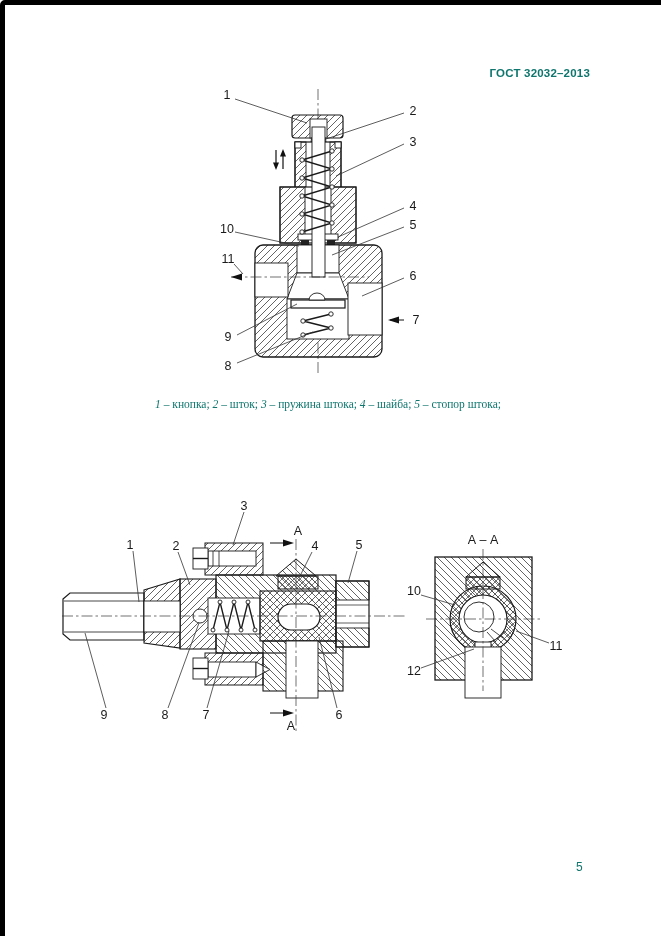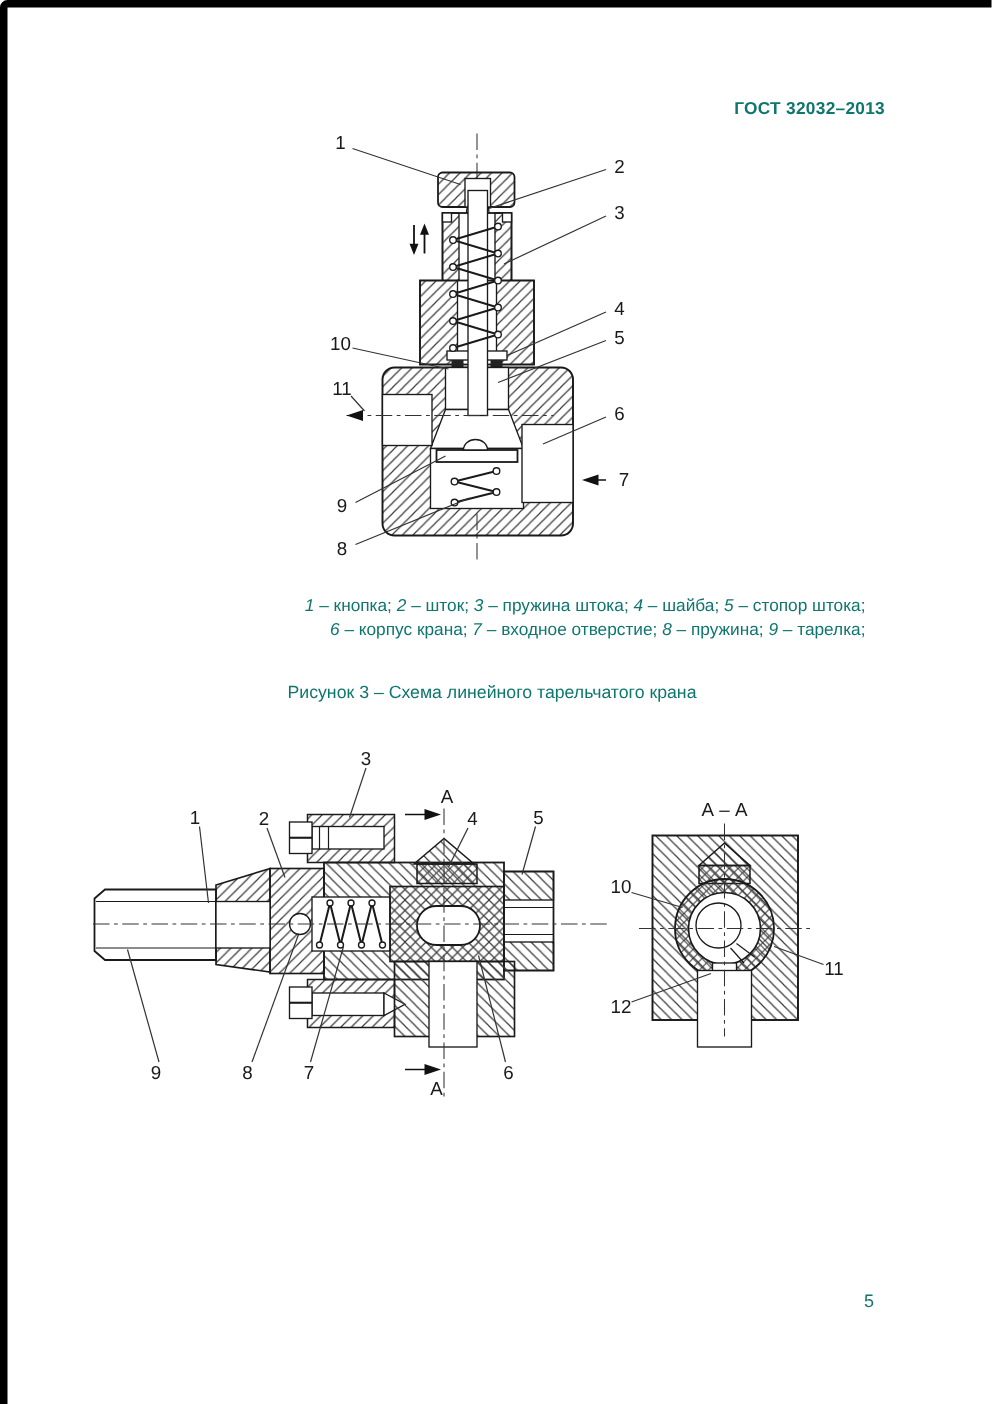--- a/index.html
+++ b/index.html
@@ -17,7 +17,7 @@
   }
   .legend{
     position:absolute;left:74px;width:498px;
-    text-align:right;font-size:11.5px;line-height:15.6px;
+    text-align:center;font-size:11.5px;line-height:15.6px;font-family:Liberation Serif, serif;
   }
   .legend i{font-style:italic;}
   .figtitle{

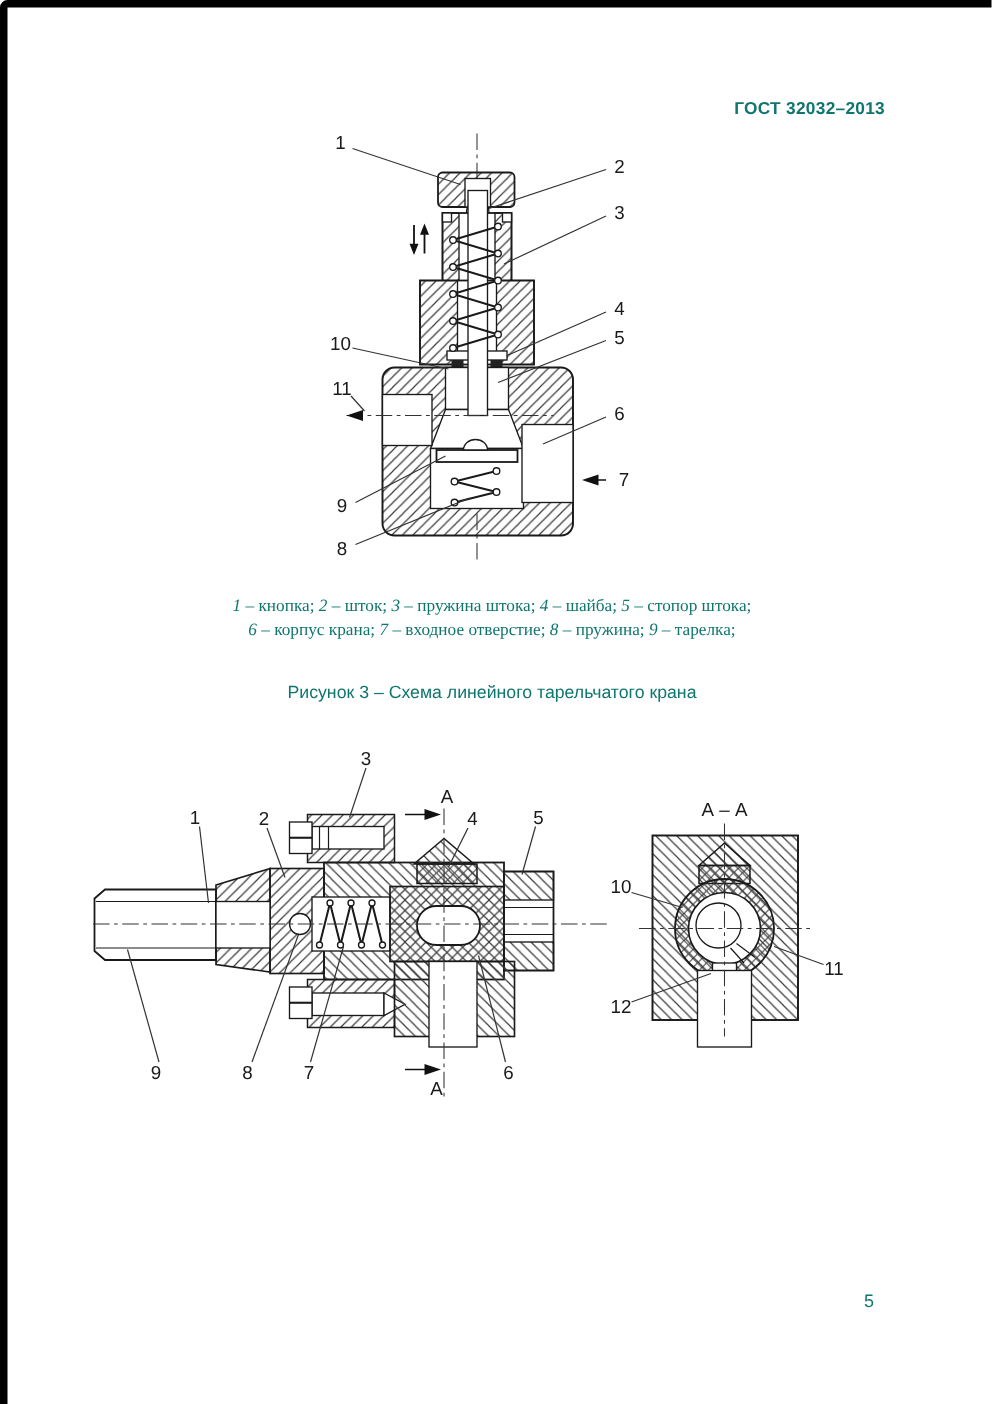--- a/index.html
+++ b/index.html
@@ -156,7 +156,6 @@
 
   <div class="legend" style="top:392px">
     <div><i>1</i> – кнопка; <i>2</i> – шток; <i>3</i> – пружина штока; <i>4</i> – шайба; <i>5</i> – стопор штока;</div>
-    <div><i>6</i> – корпус крана; <i>7</i> – входное отверстие; <i>8</i> – пружина; <i>9</i> – тарелка;</div>
   </div>
   <div class="figtitle" style="top:449px">Рисунок 3 – Схема линейного тарельчатого крана</div>
 

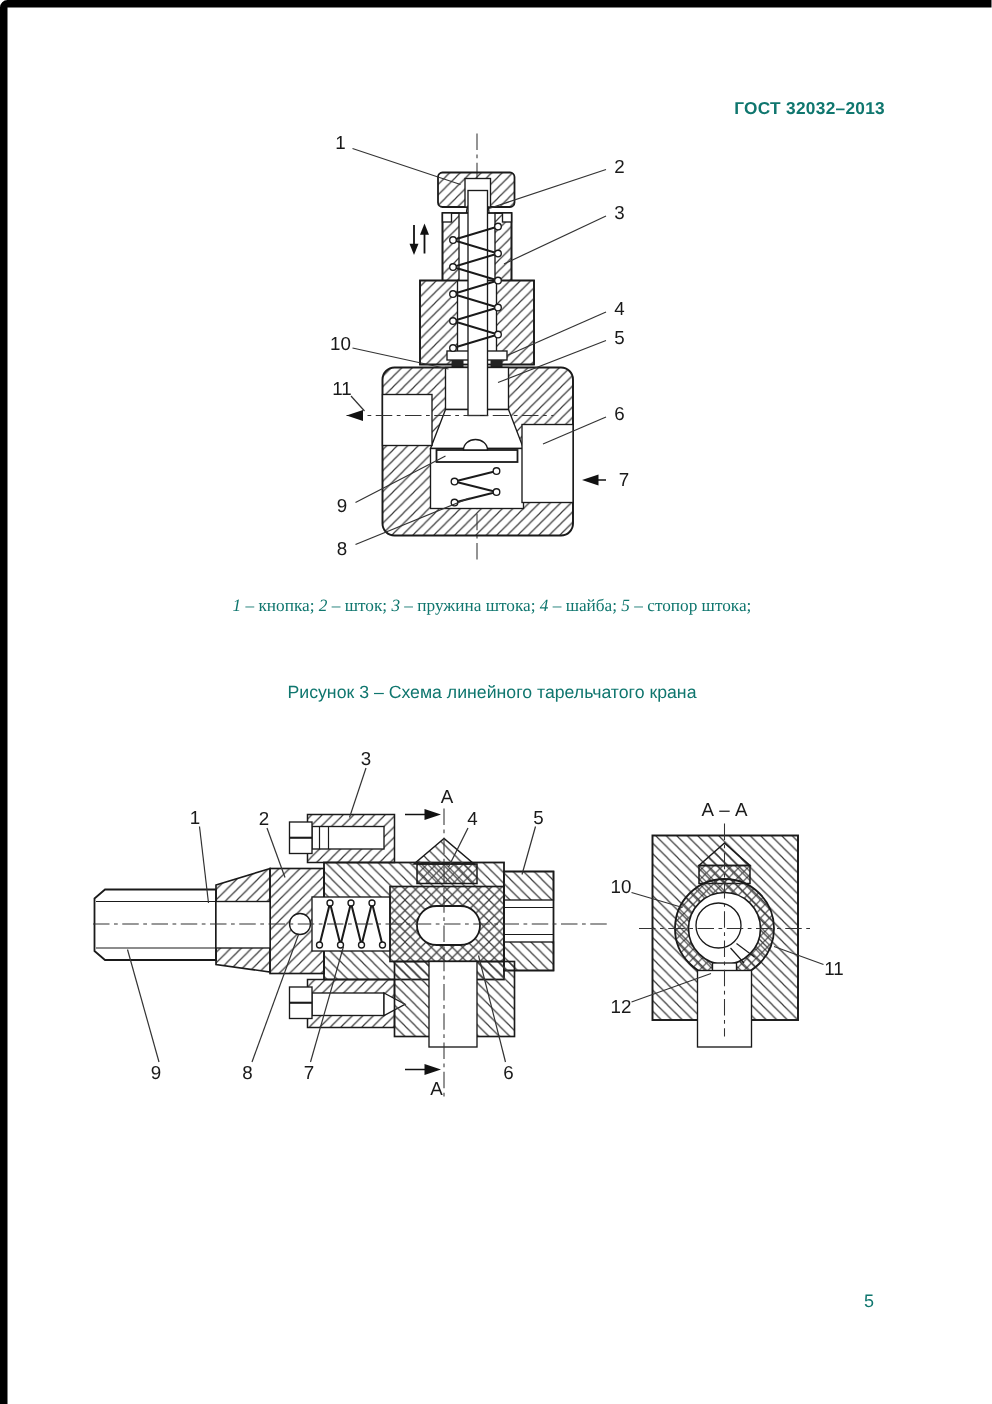--- a/index.html
+++ b/index.html
@@ -157,7 +157,6 @@
   <div class="legend" style="top:392px">
     <div><i>1</i> – кнопка; <i>2</i> – шток; <i>3</i> – пружина штока; <i>4</i> – шайба; <i>5</i> – стопор штока;</div>
   </div>
-  <div class="figtitle" style="top:449px">Рисунок 3 – Схема линейного тарельчатого крана</div>
 
   <svg style="left:55px;top:490px" width="560" height="250" viewBox="0 0 560 250">
 

